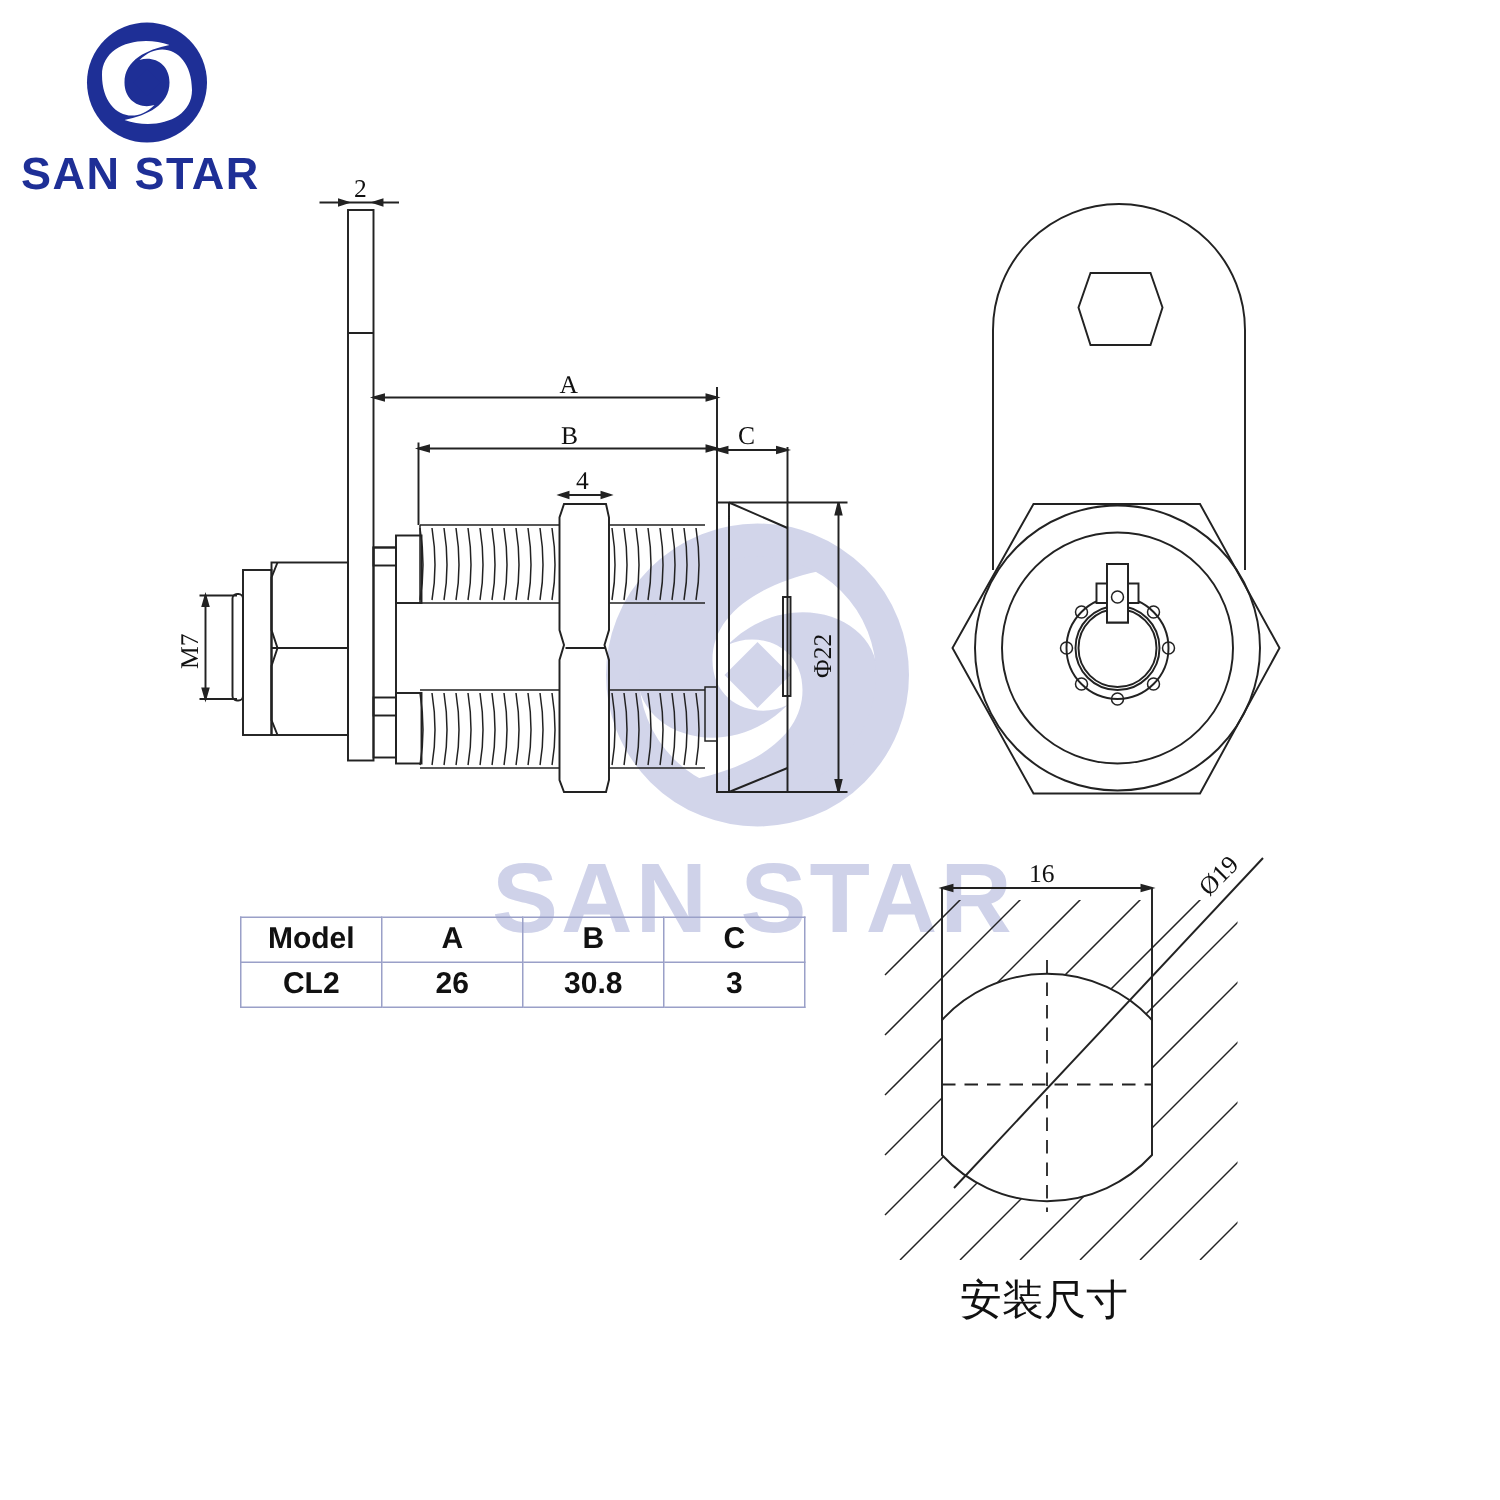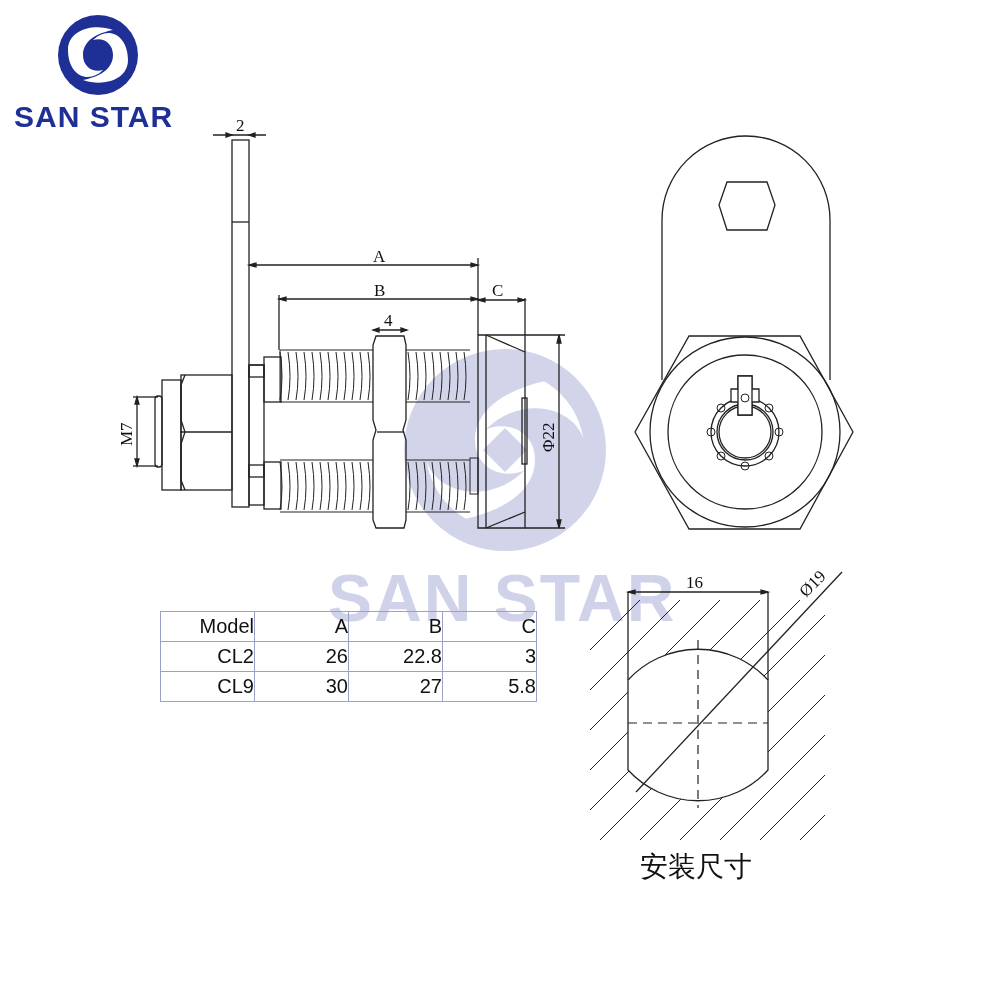--- a/index.html
+++ b/index.html
@@ -9,7 +9,7 @@
   .wm-text { position:absolute; left:328px; top:560px; font-family:"Liberation Sans", sans-serif; font-weight:bold; font-size:66px; color:#c7cbe6; letter-spacing:2px; opacity:0.85; }
   .dim { font-family:"Liberation Serif", serif; font-size:17px; fill:#111; }
   table.spec { position:absolute; left:160px; top:611px; border-collapse:collapse; font-family:"Liberation Sans", sans-serif; font-size:20px; color:#111; }
-  table.spec td, table.spec th { border:1.4px solid #9aa0c8; width:93px; height:29px; text-align:right; padding:0; font-weight:normal; }
+  table.spec td, table.spec th { border:1.4px solid #9aa0c8; width:93px; height:29px; text-align:center; padding:0; font-weight:bold; }
   table.spec th:first-child, table.spec td:first-child { width:93px; }
   .caption { position:absolute; left:640px; top:848px; font-family:"DejaVu Sans", sans-serif; font-size:28px; color:#111; }
 </style>

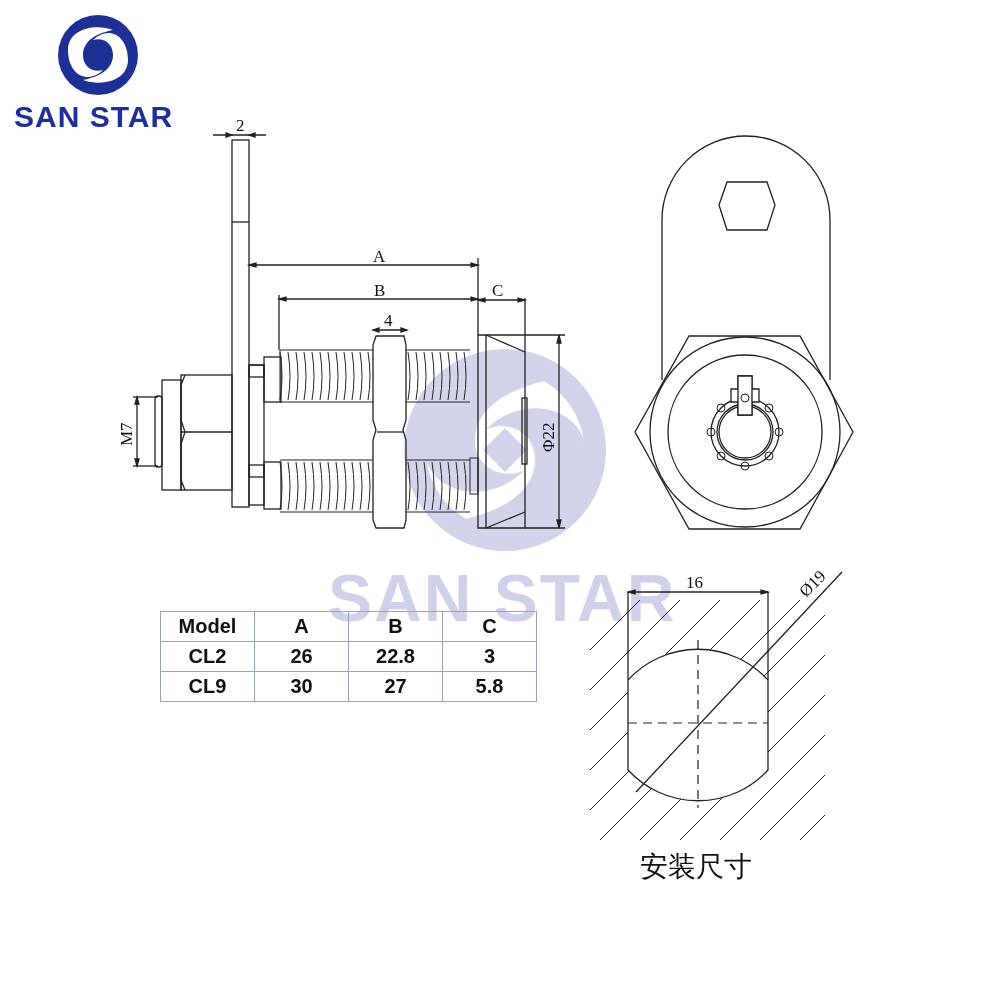--- a/index.html
+++ b/index.html
@@ -188,7 +188,7 @@
     <tr>
       <td>CL2</td>
       <td>26</td>
-      <td>22.8</td>
+      <td>30.8</td>
       <td>3</td>
     </tr>
     <tr>

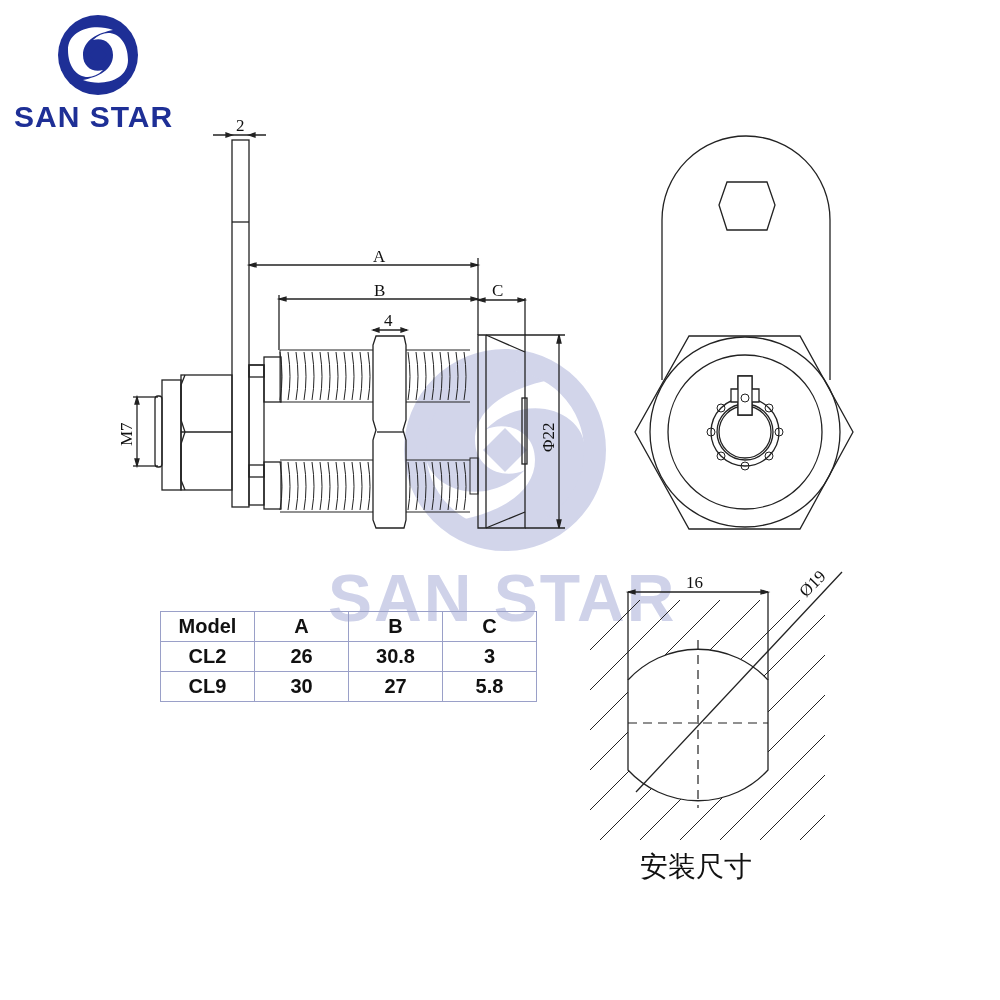--- a/index.html
+++ b/index.html
@@ -191,12 +191,6 @@
       <td>30.8</td>
       <td>3</td>
     </tr>
-    <tr>
-      <td>CL9</td>
-      <td>30</td>
-      <td>27</td>
-      <td>5.8</td>
-    </tr>
   </tbody>
 </table>
 

